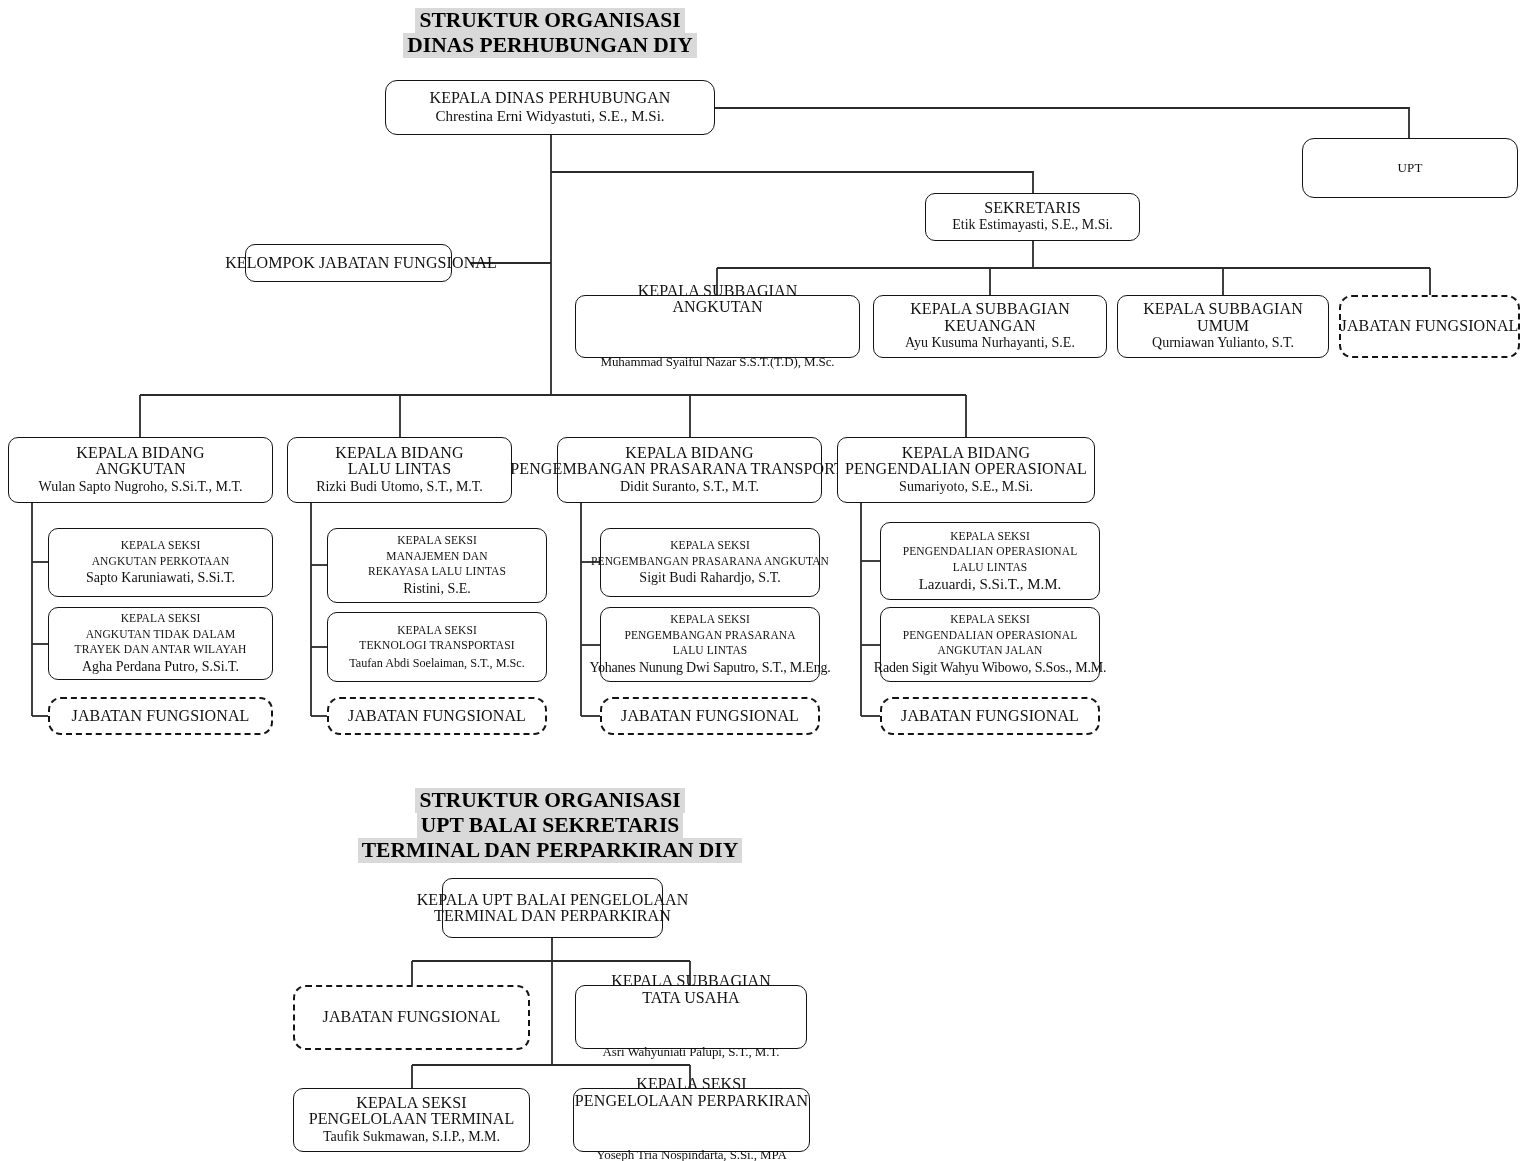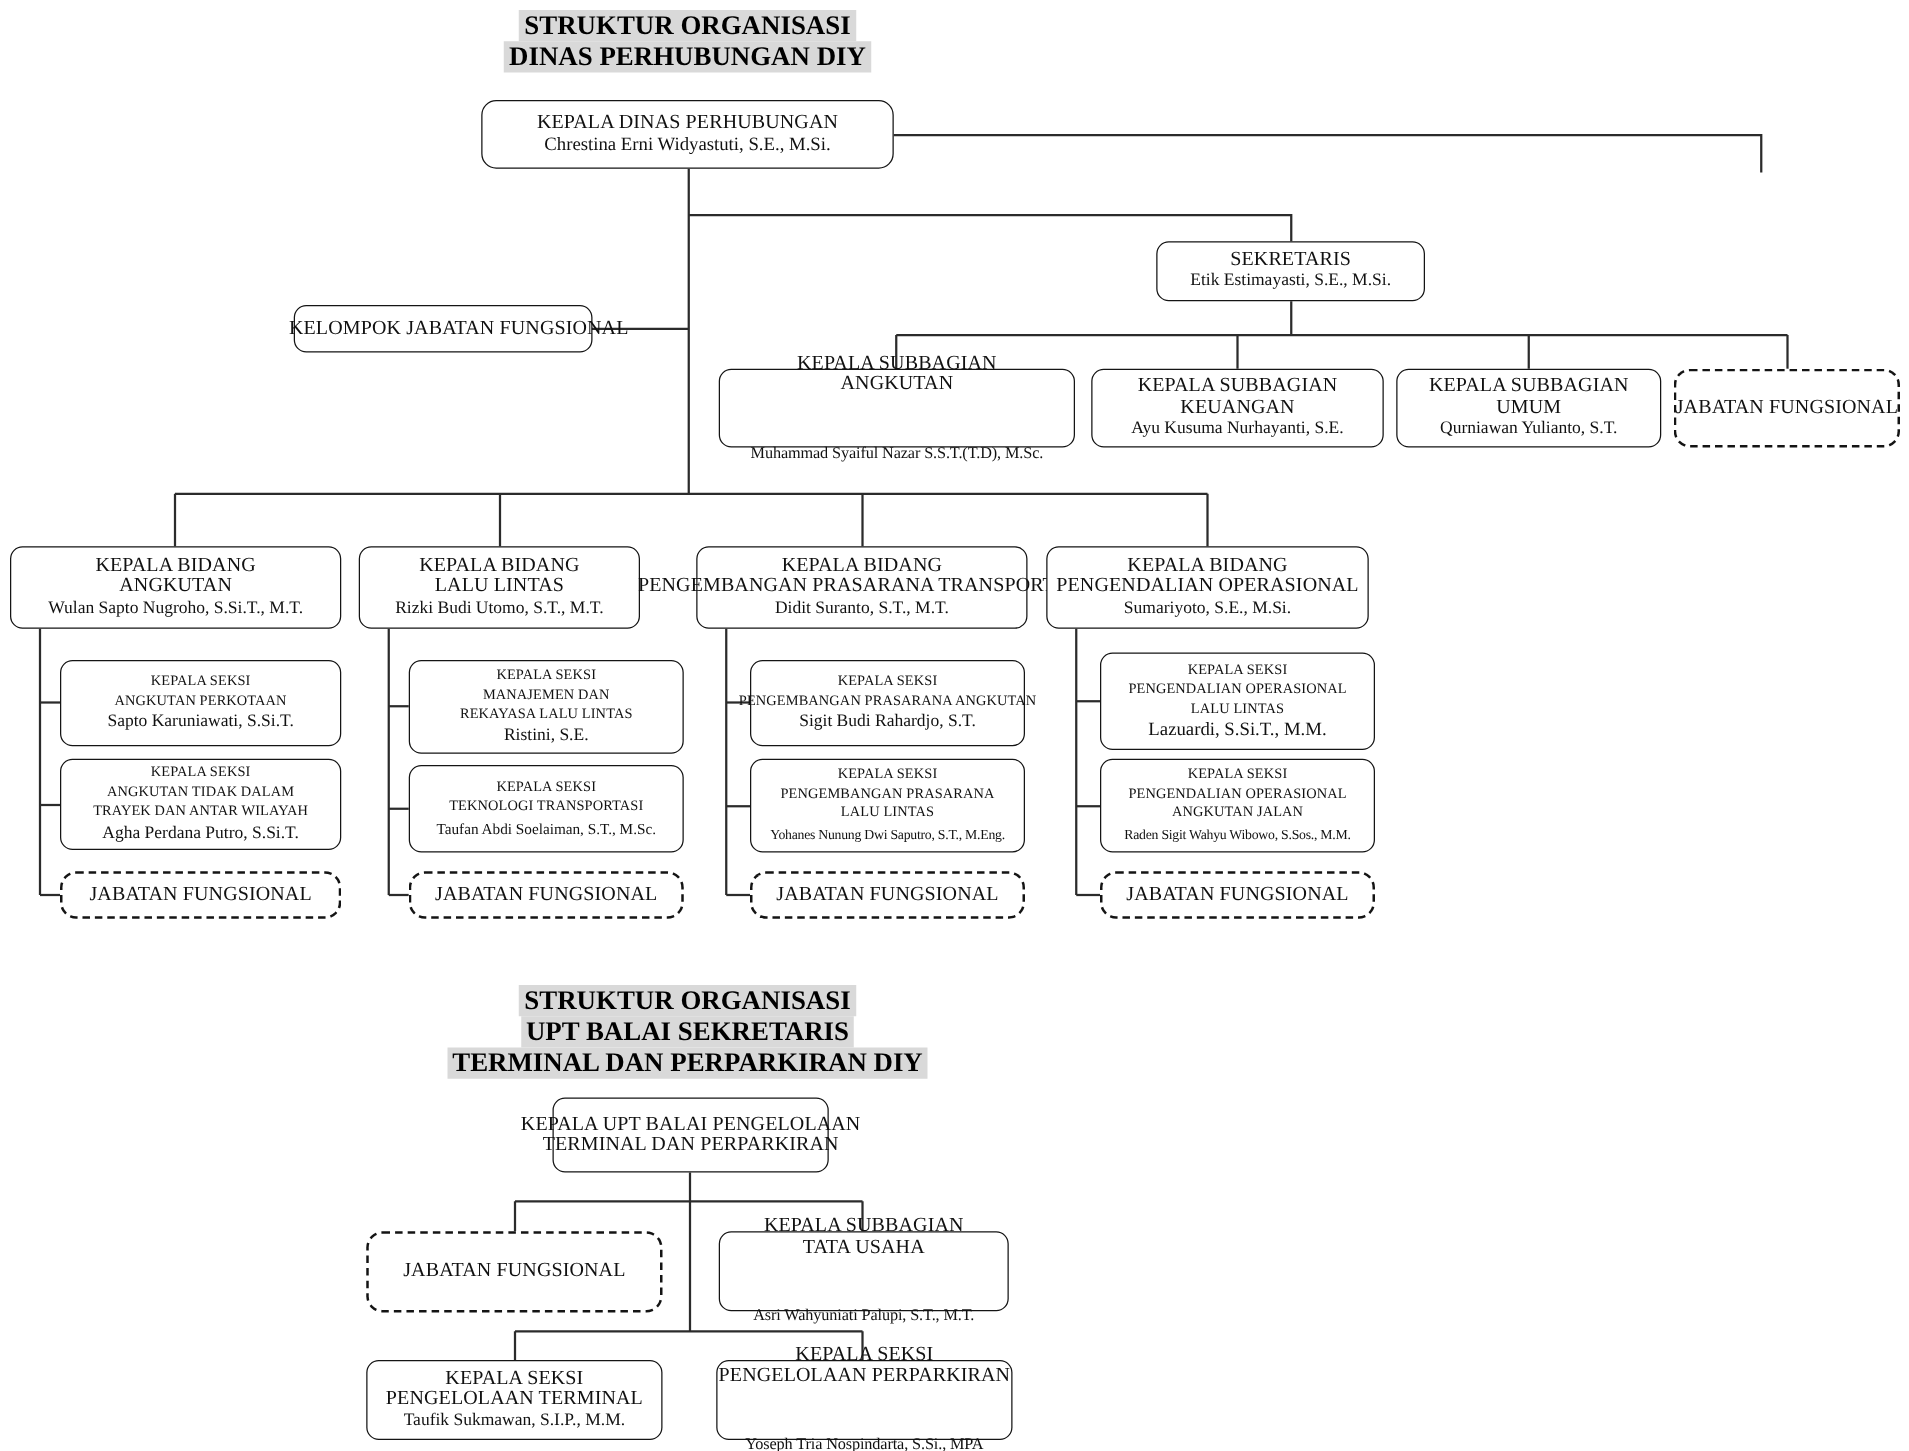--- a/index.html
+++ b/index.html
@@ -85,6 +85,9 @@
     <div class="name n15">Chrestina Erni Widyastuti, S.E., M.Si.</div>
   </div>
 
+  <div class="box thick" style="left:1302px;top:138px;width:216px;height:60px;">
+    <div class="lbl lbl-lg">UPT</div>
+  </div>
 
   <div class="box" style="left:925px;top:193px;width:215px;height:48px;">
     <div class="lbl">SEKRETARIS</div>

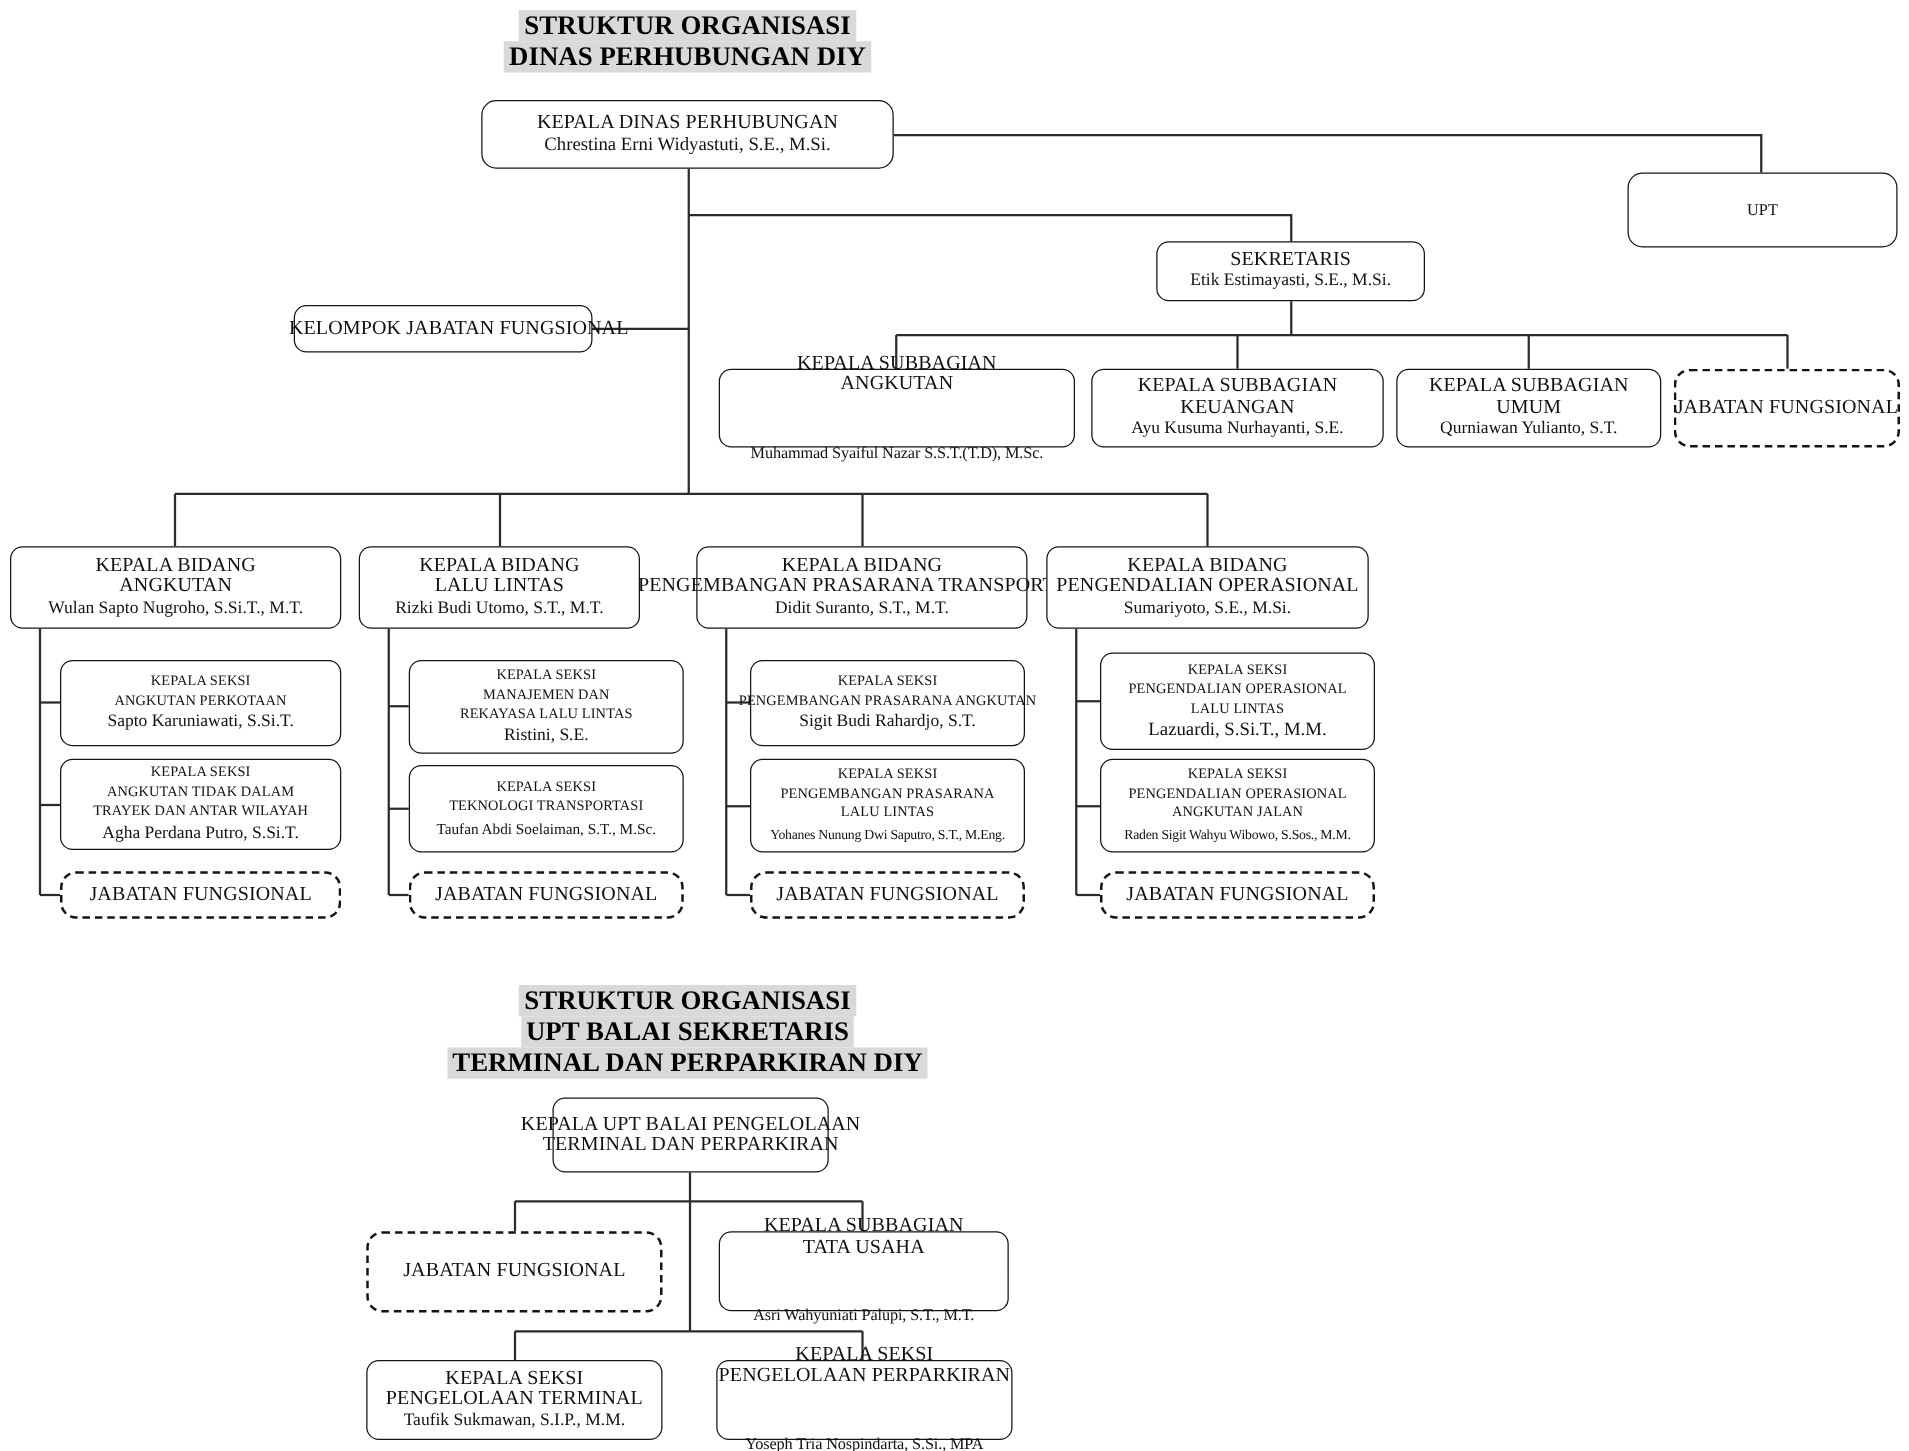--- a/index.html
+++ b/index.html
@@ -94,7 +94,7 @@
     <div class="name n14">Etik Estimayasti, S.E., M.Si.</div>
   </div>
 
-  <div class="box" style="left:235px;top:244px;width:239px;height:38px;padding-left:29px;">
+  <div class="box" style="left:245px;top:244px;width:207px;height:38px;padding-left:29px;">
     <div class="lbl">KELOMPOK JABATAN FUNGSIONAL</div>
   </div>
 

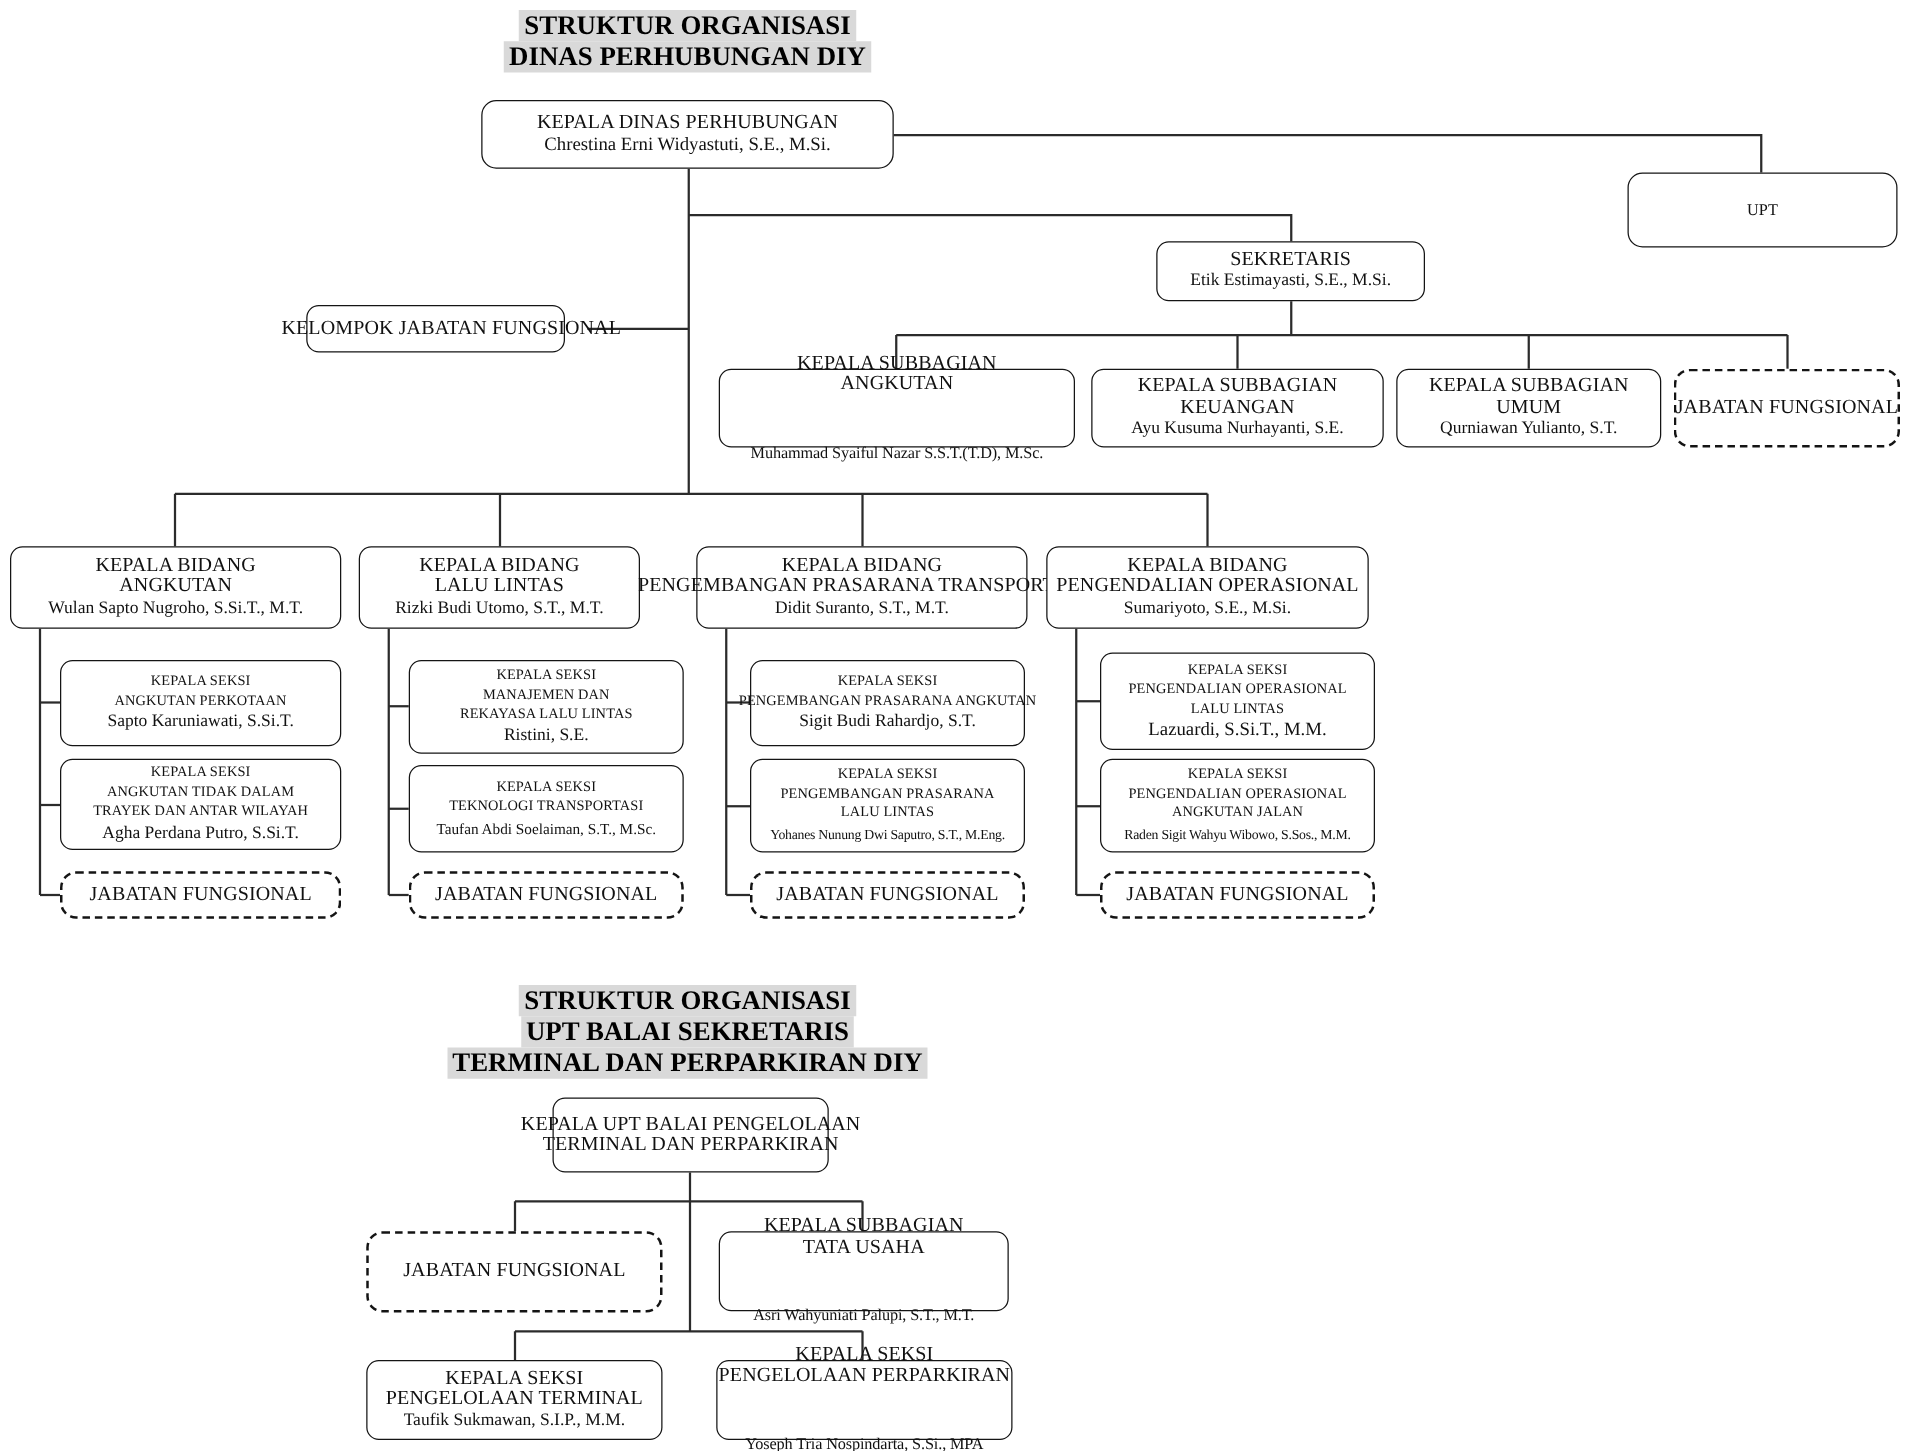--- a/index.html
+++ b/index.html
@@ -23,7 +23,7 @@
   .n14{font-size:14px;}
   .n13{font-size:13px;letter-spacing:-0.1px;margin-top:37px;}
   .n12{font-size:12.2px;}
-  .n11{font-size:11px;letter-spacing:-0.2px;}
+  .n11{font-size:14px;letter-spacing:-0.2px;}
 </style>
 </head>
 <body>

